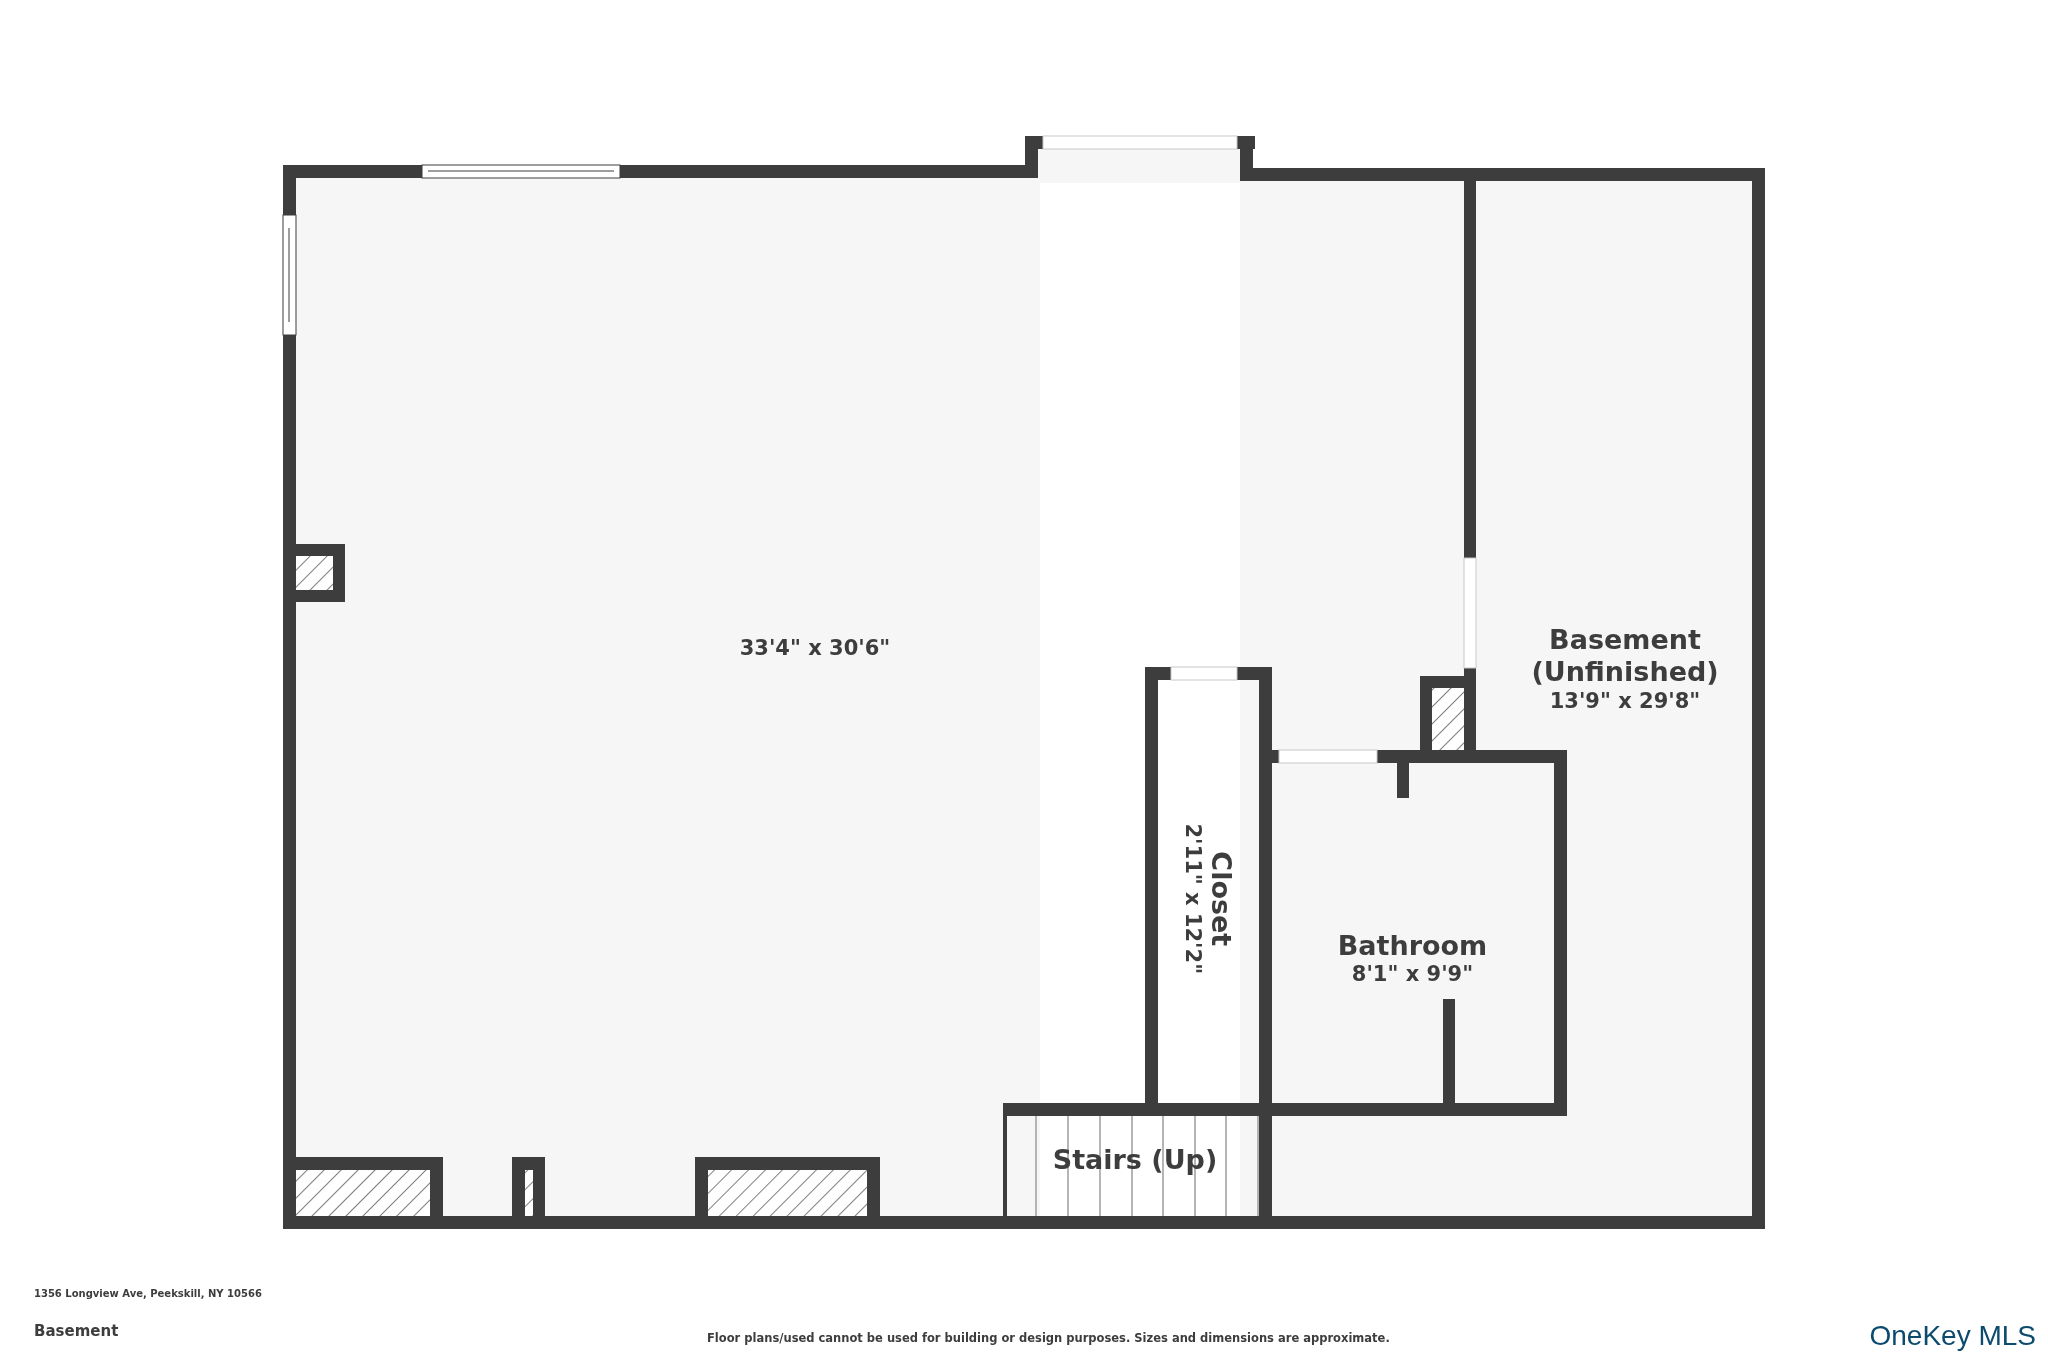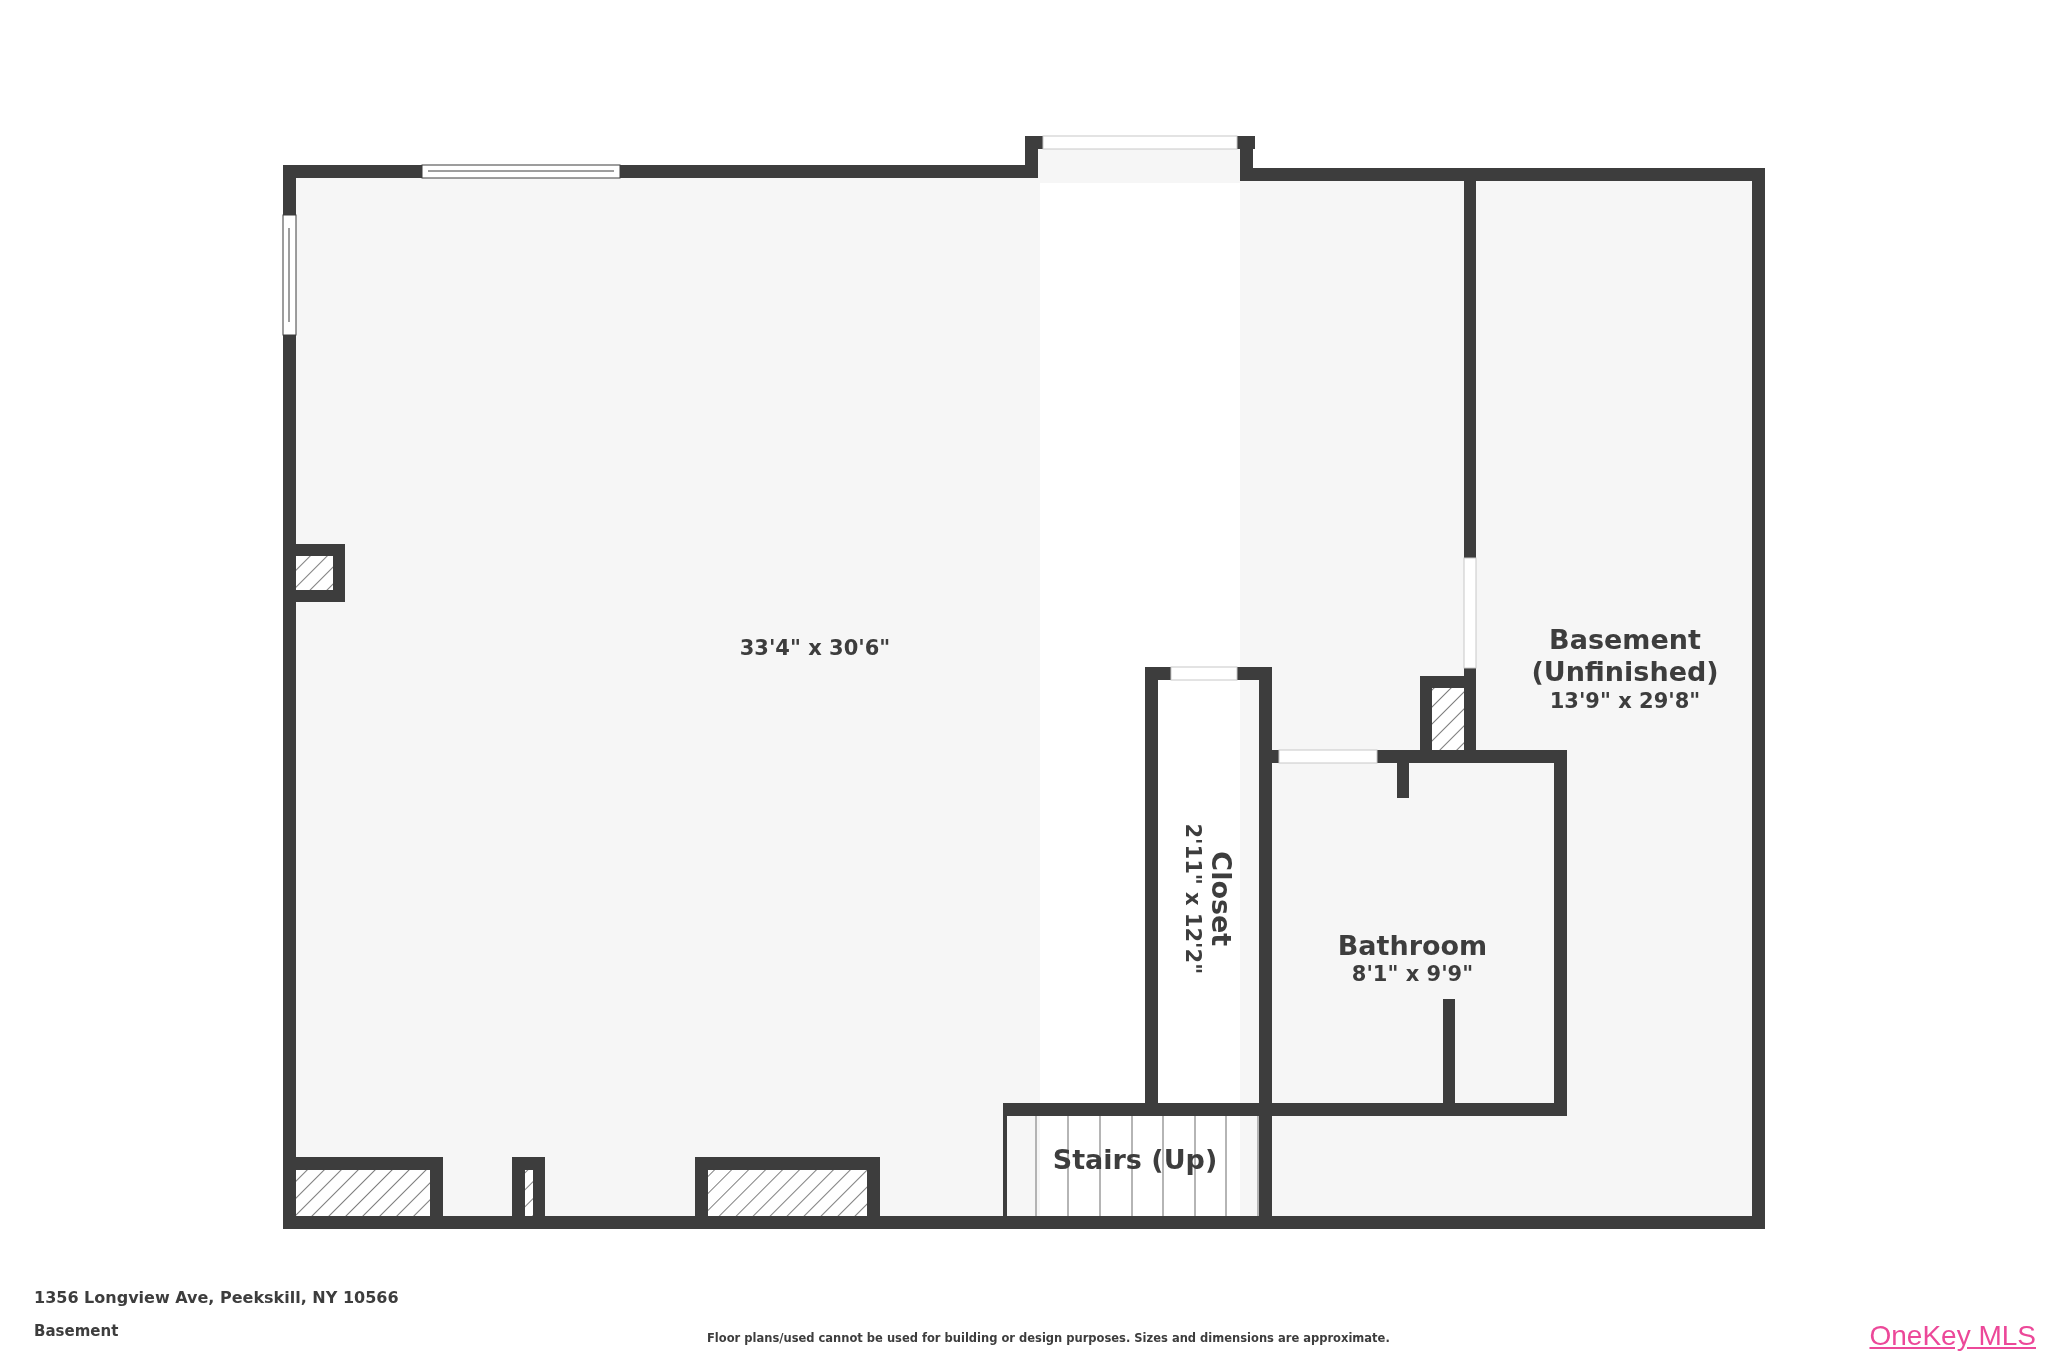--- a/index.html
+++ b/index.html
@@ -9,7 +9,7 @@
   .room-label .name{font-size:27px;display:block;}
   .room-label .dim{font-size:21px;display:block;}
   .footer-text{position:absolute;color:#3d3d3d;font-weight:bold;}
-  #addr{left:34px;top:1288px;font-size:16px;}
+  #addr{left:34px;top:1288px;font-size:10px;}
   #floor{left:34px;top:1322px;font-size:15px;}
   #disclaimer{left:707px;top:1331px;font-size:11.5px;}
   #brand{right:12px;top:1320px;font-size:28px;font-weight:normal;color:#ec4899;font-family:"Liberation Sans",sans-serif;text-decoration:underline;}

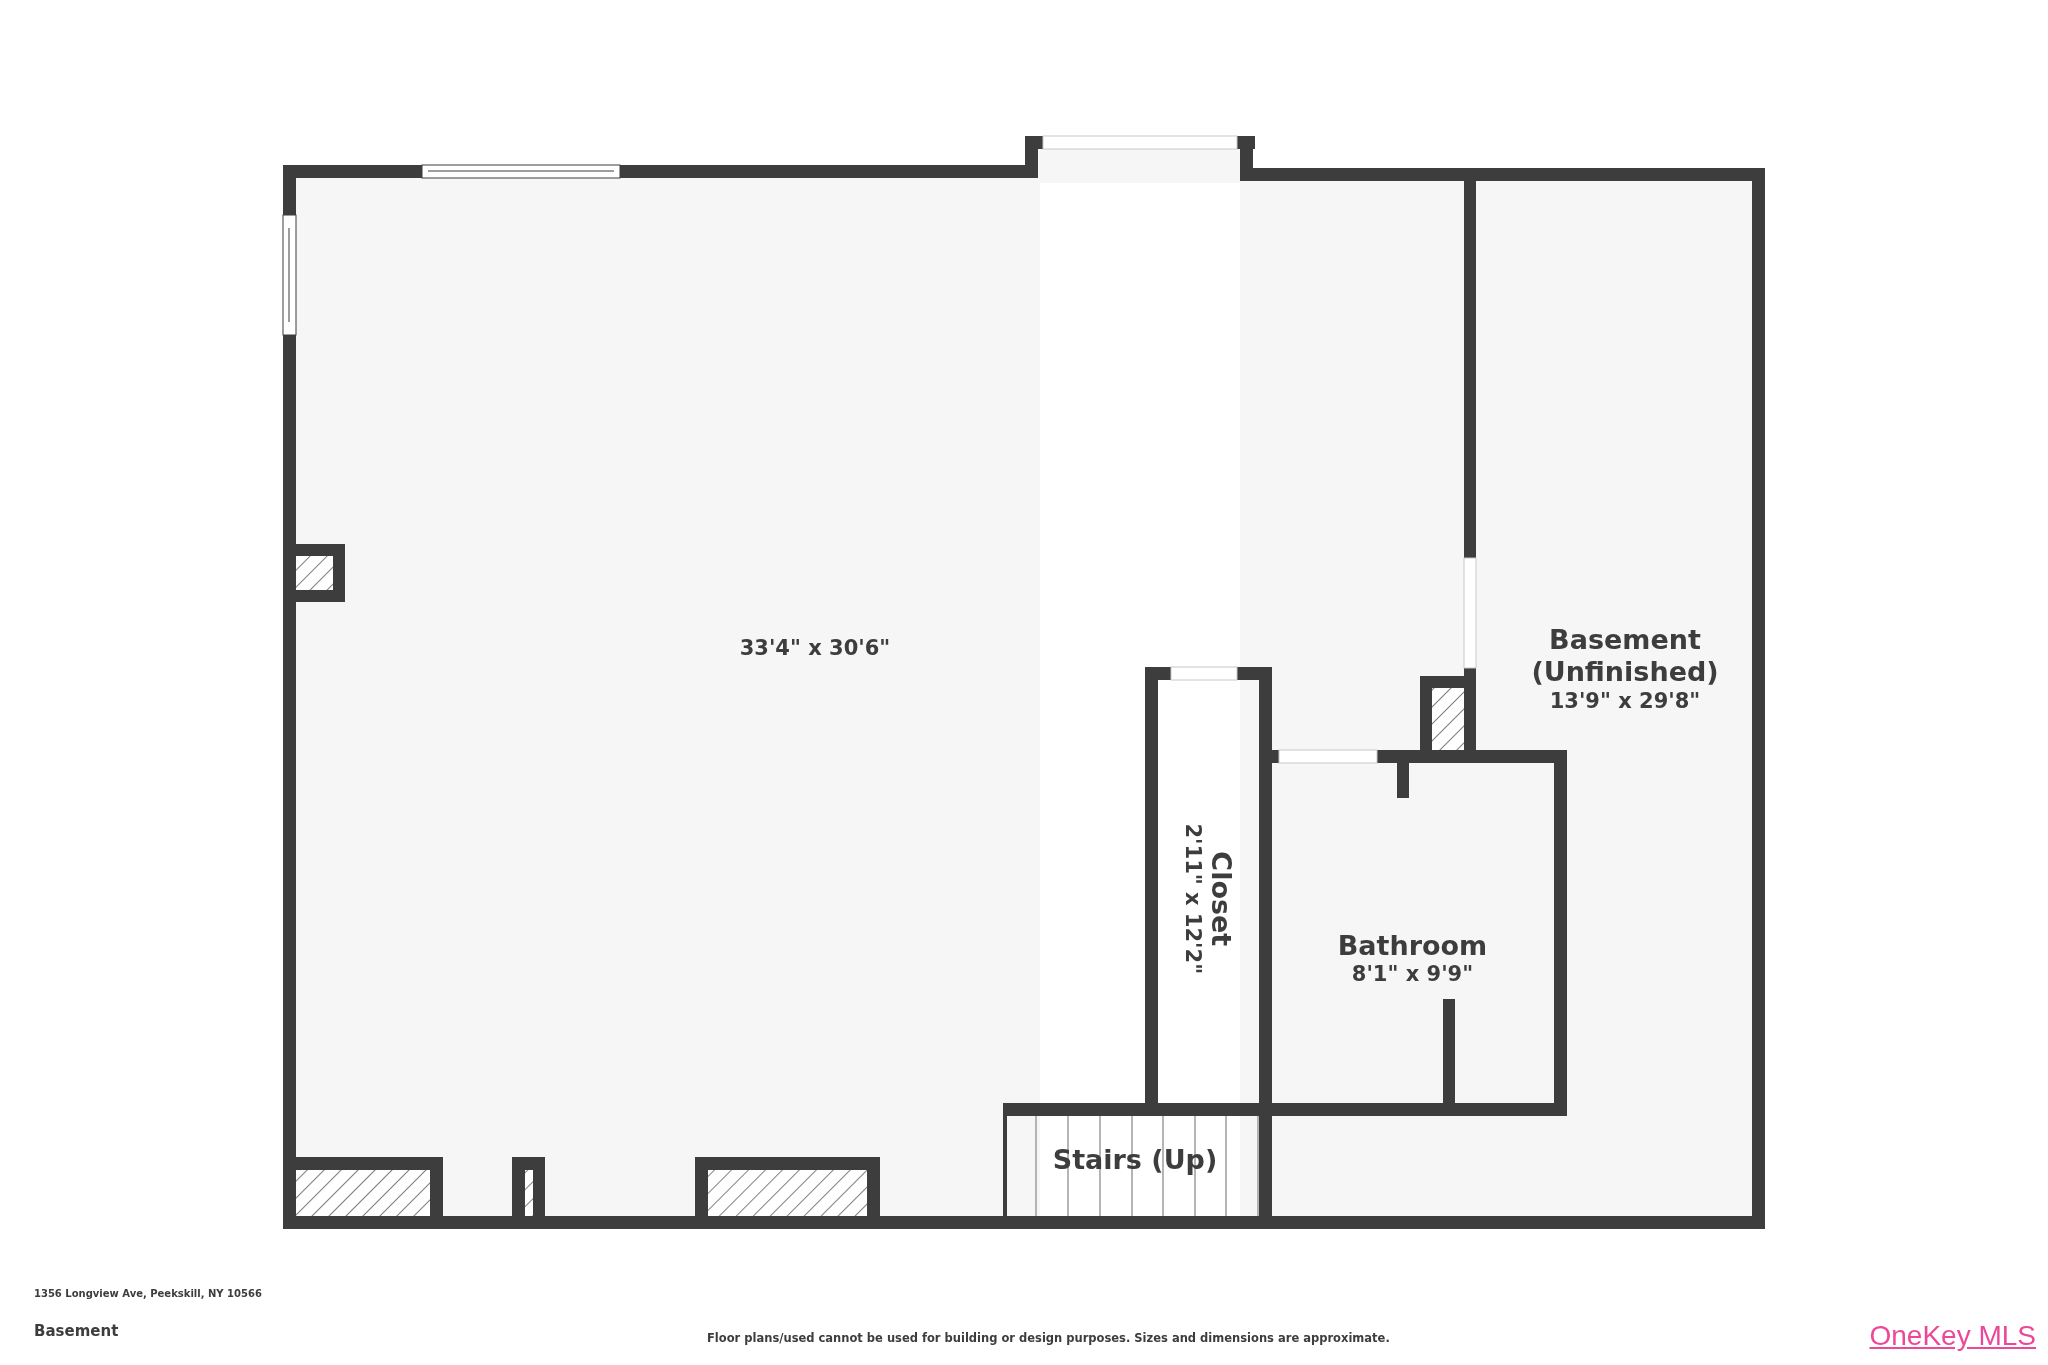--- a/index.html
+++ b/index.html
@@ -12,7 +12,7 @@
   #addr{left:34px;top:1288px;font-size:10px;}
   #floor{left:34px;top:1322px;font-size:15px;}
   #disclaimer{left:707px;top:1331px;font-size:11.5px;}
-  #brand{right:12px;top:1320px;font-size:28px;font-weight:normal;color:#ec4899;font-family:"Liberation Sans",sans-serif;text-decoration:underline;}
+  #brand{right:12px;top:1320px;font-size:28px;font-weight:normal;color:#0c4a6e;font-family:"Liberation Sans",sans-serif;}
 </style>
 </head>
 <body>

